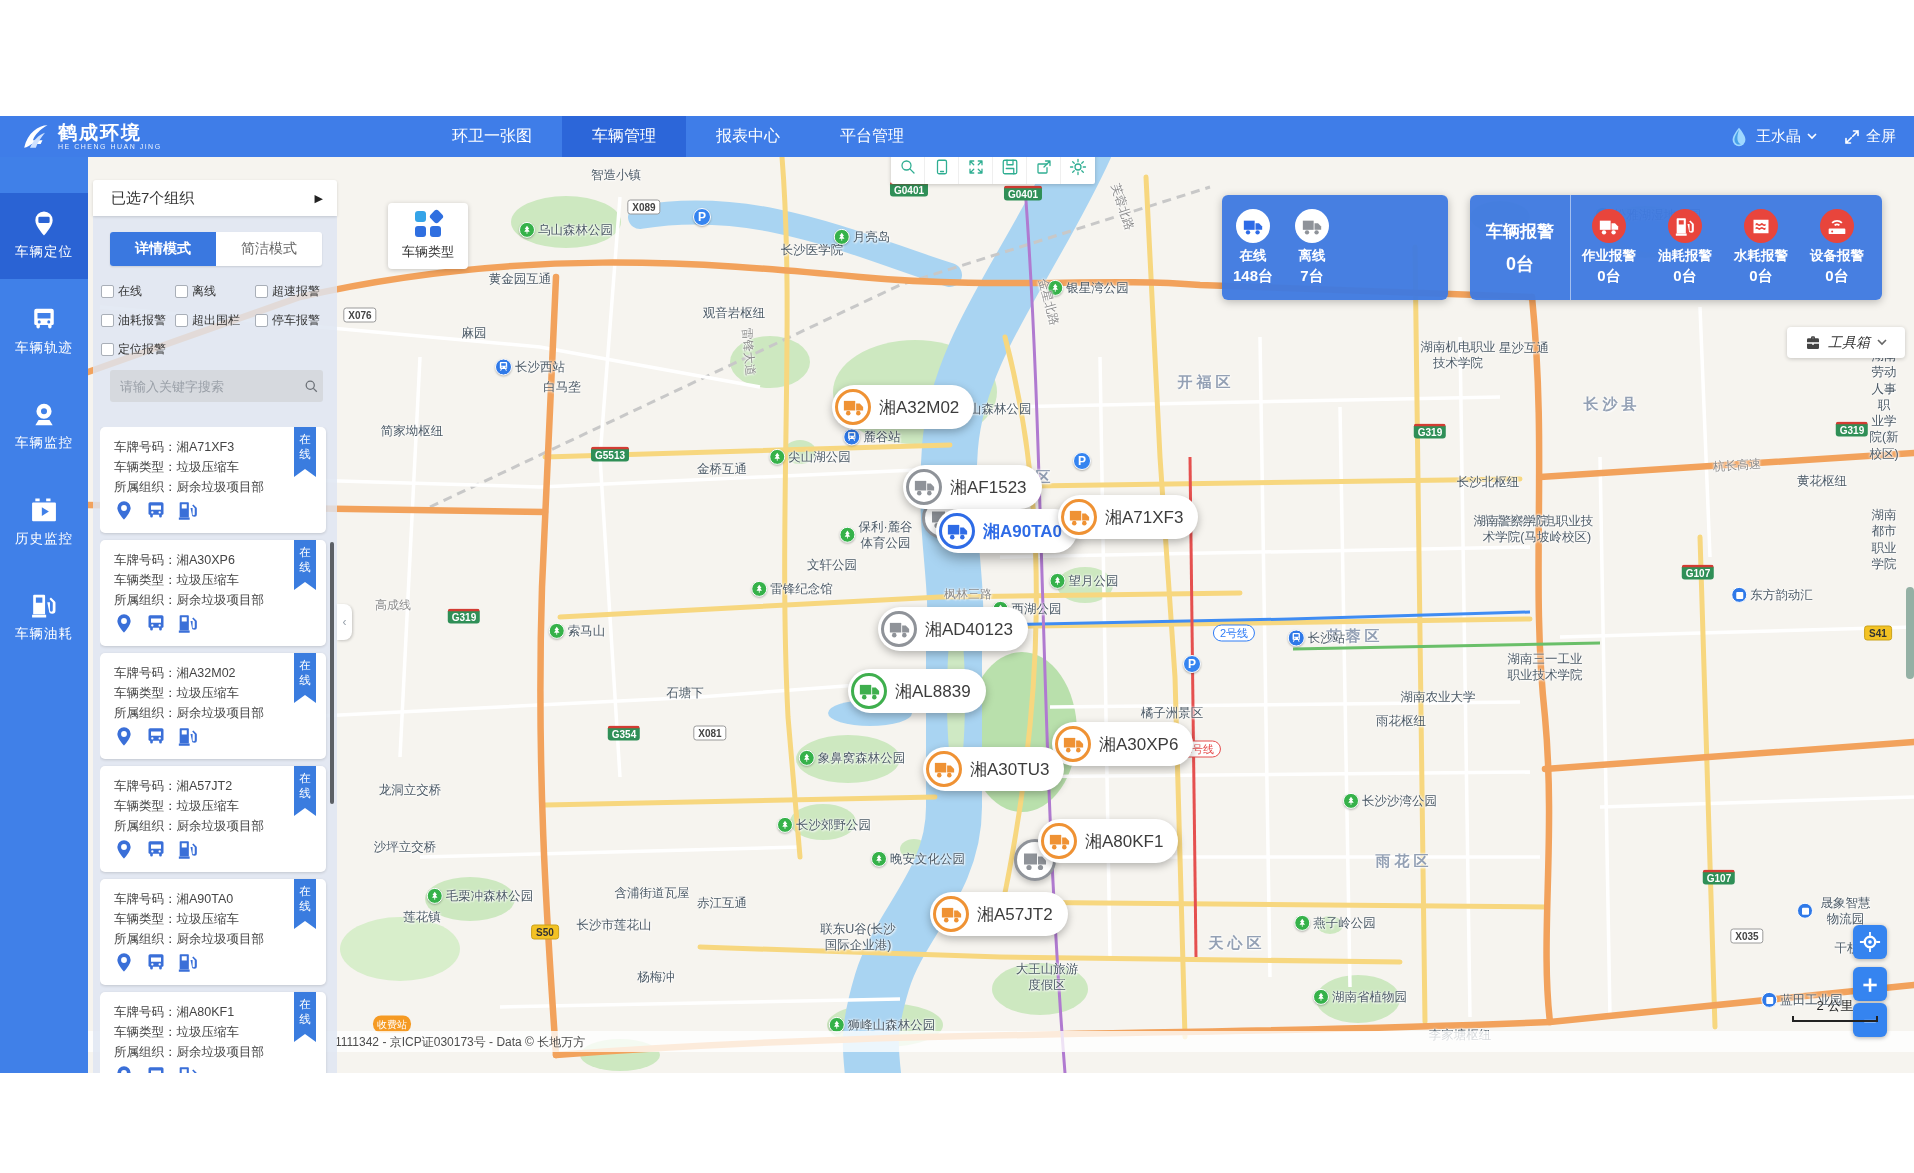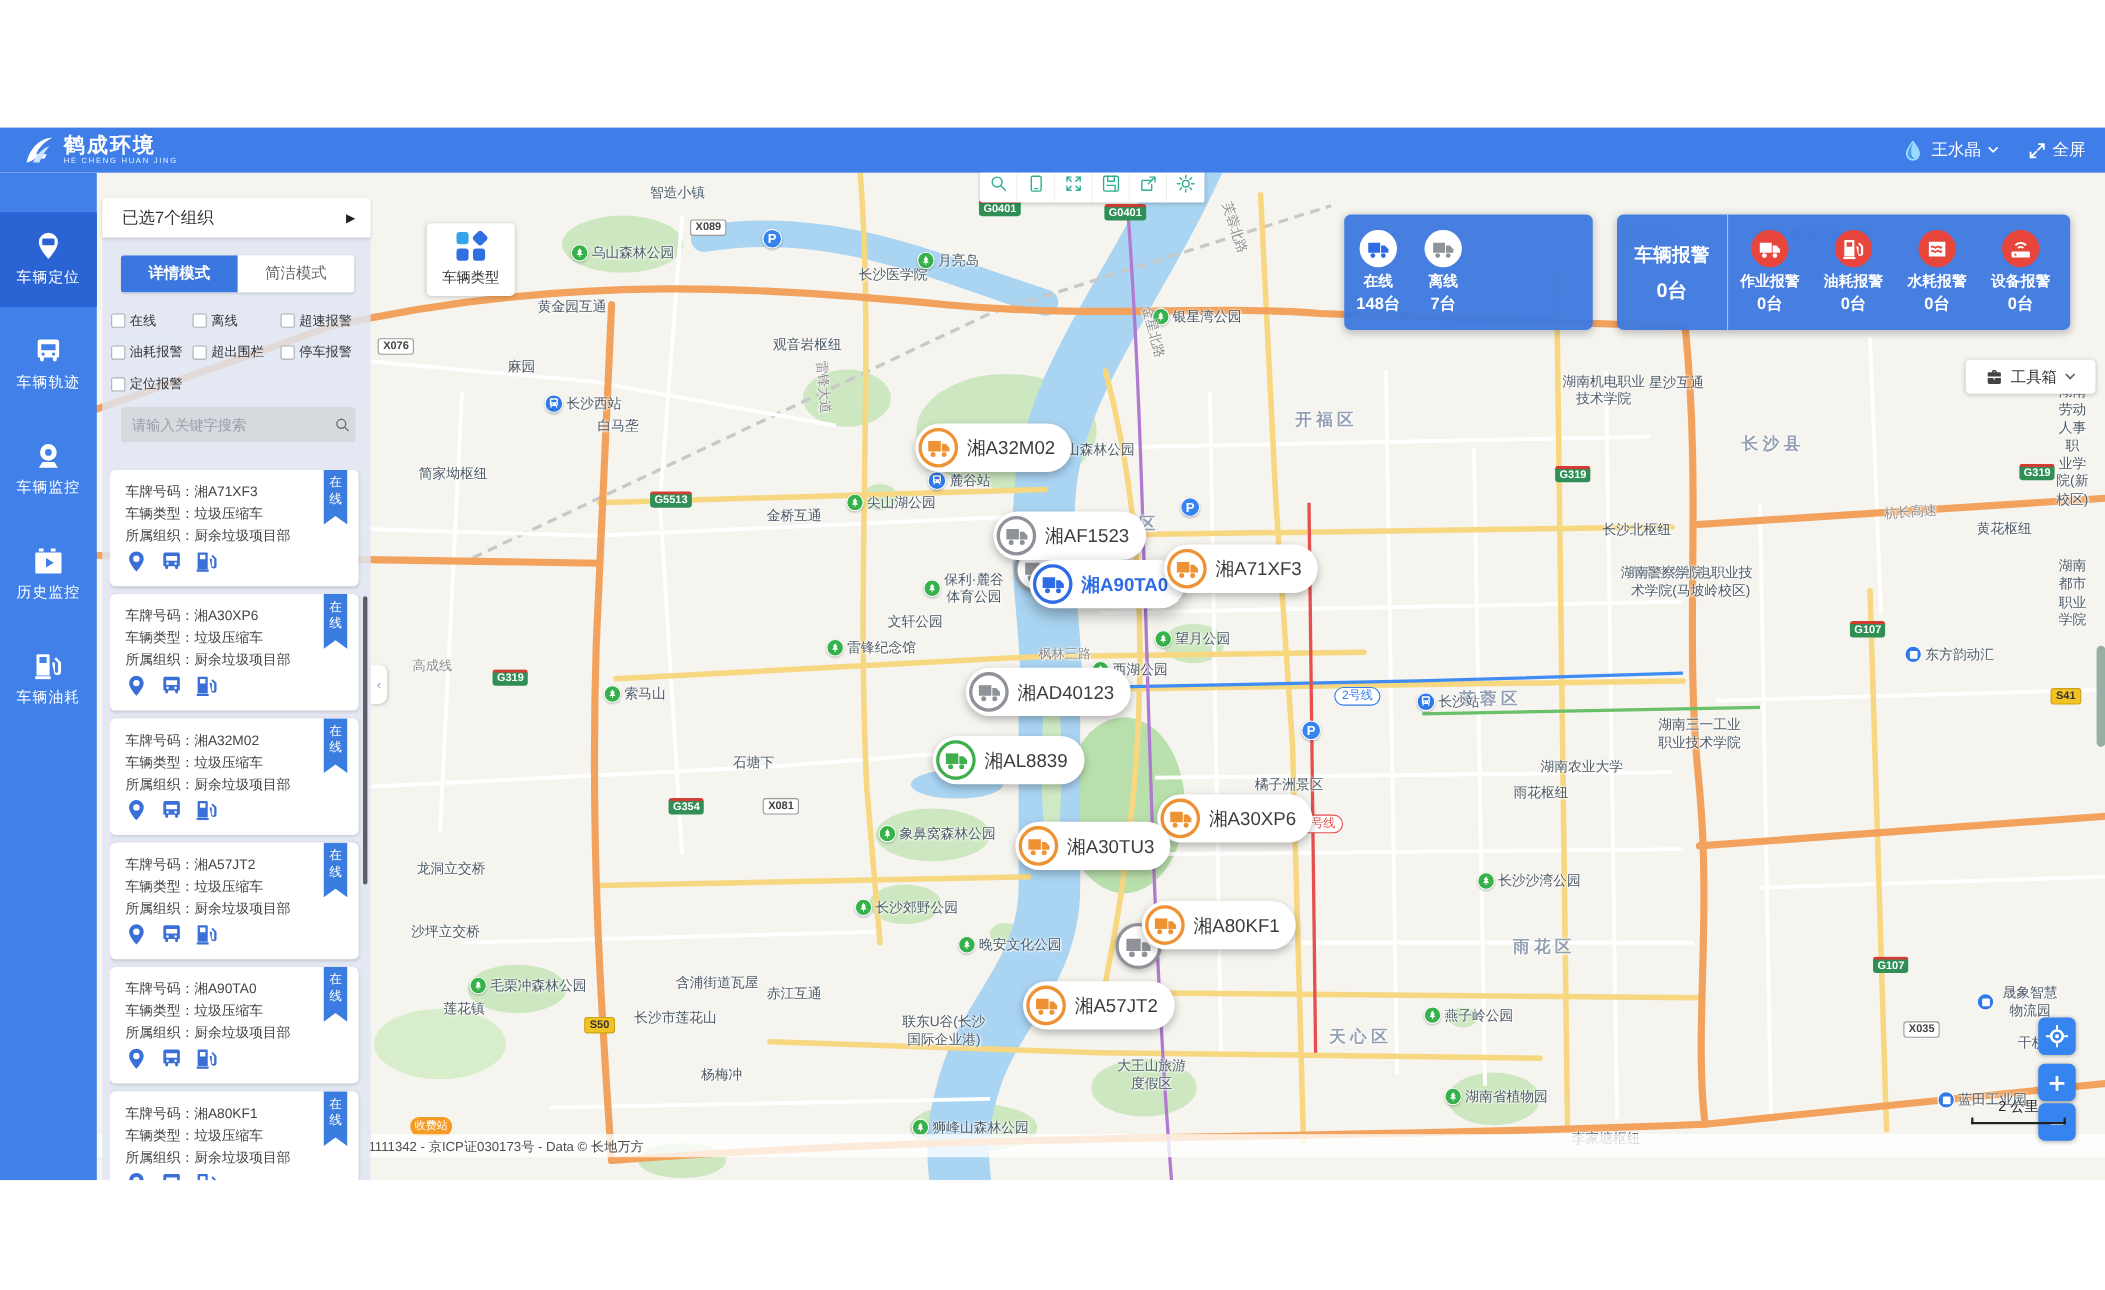--- a/index.html
+++ b/index.html
@@ -239,6 +239,12 @@
         <div class="t2">HE CHENG HUAN JING</div>
       </div>
     </div>
+    <div id="nav">
+        <div class="nav-item">环卫一张图</div>
+        <div class="nav-item active">车辆管理</div>
+        <div class="nav-item">报表中心</div>
+        <div class="nav-item">平台管理</div>
+      </div>
     <div id="header-right">
       <div class="user-box">
         <svg width="22" height="22" viewBox="0 0 24 24">

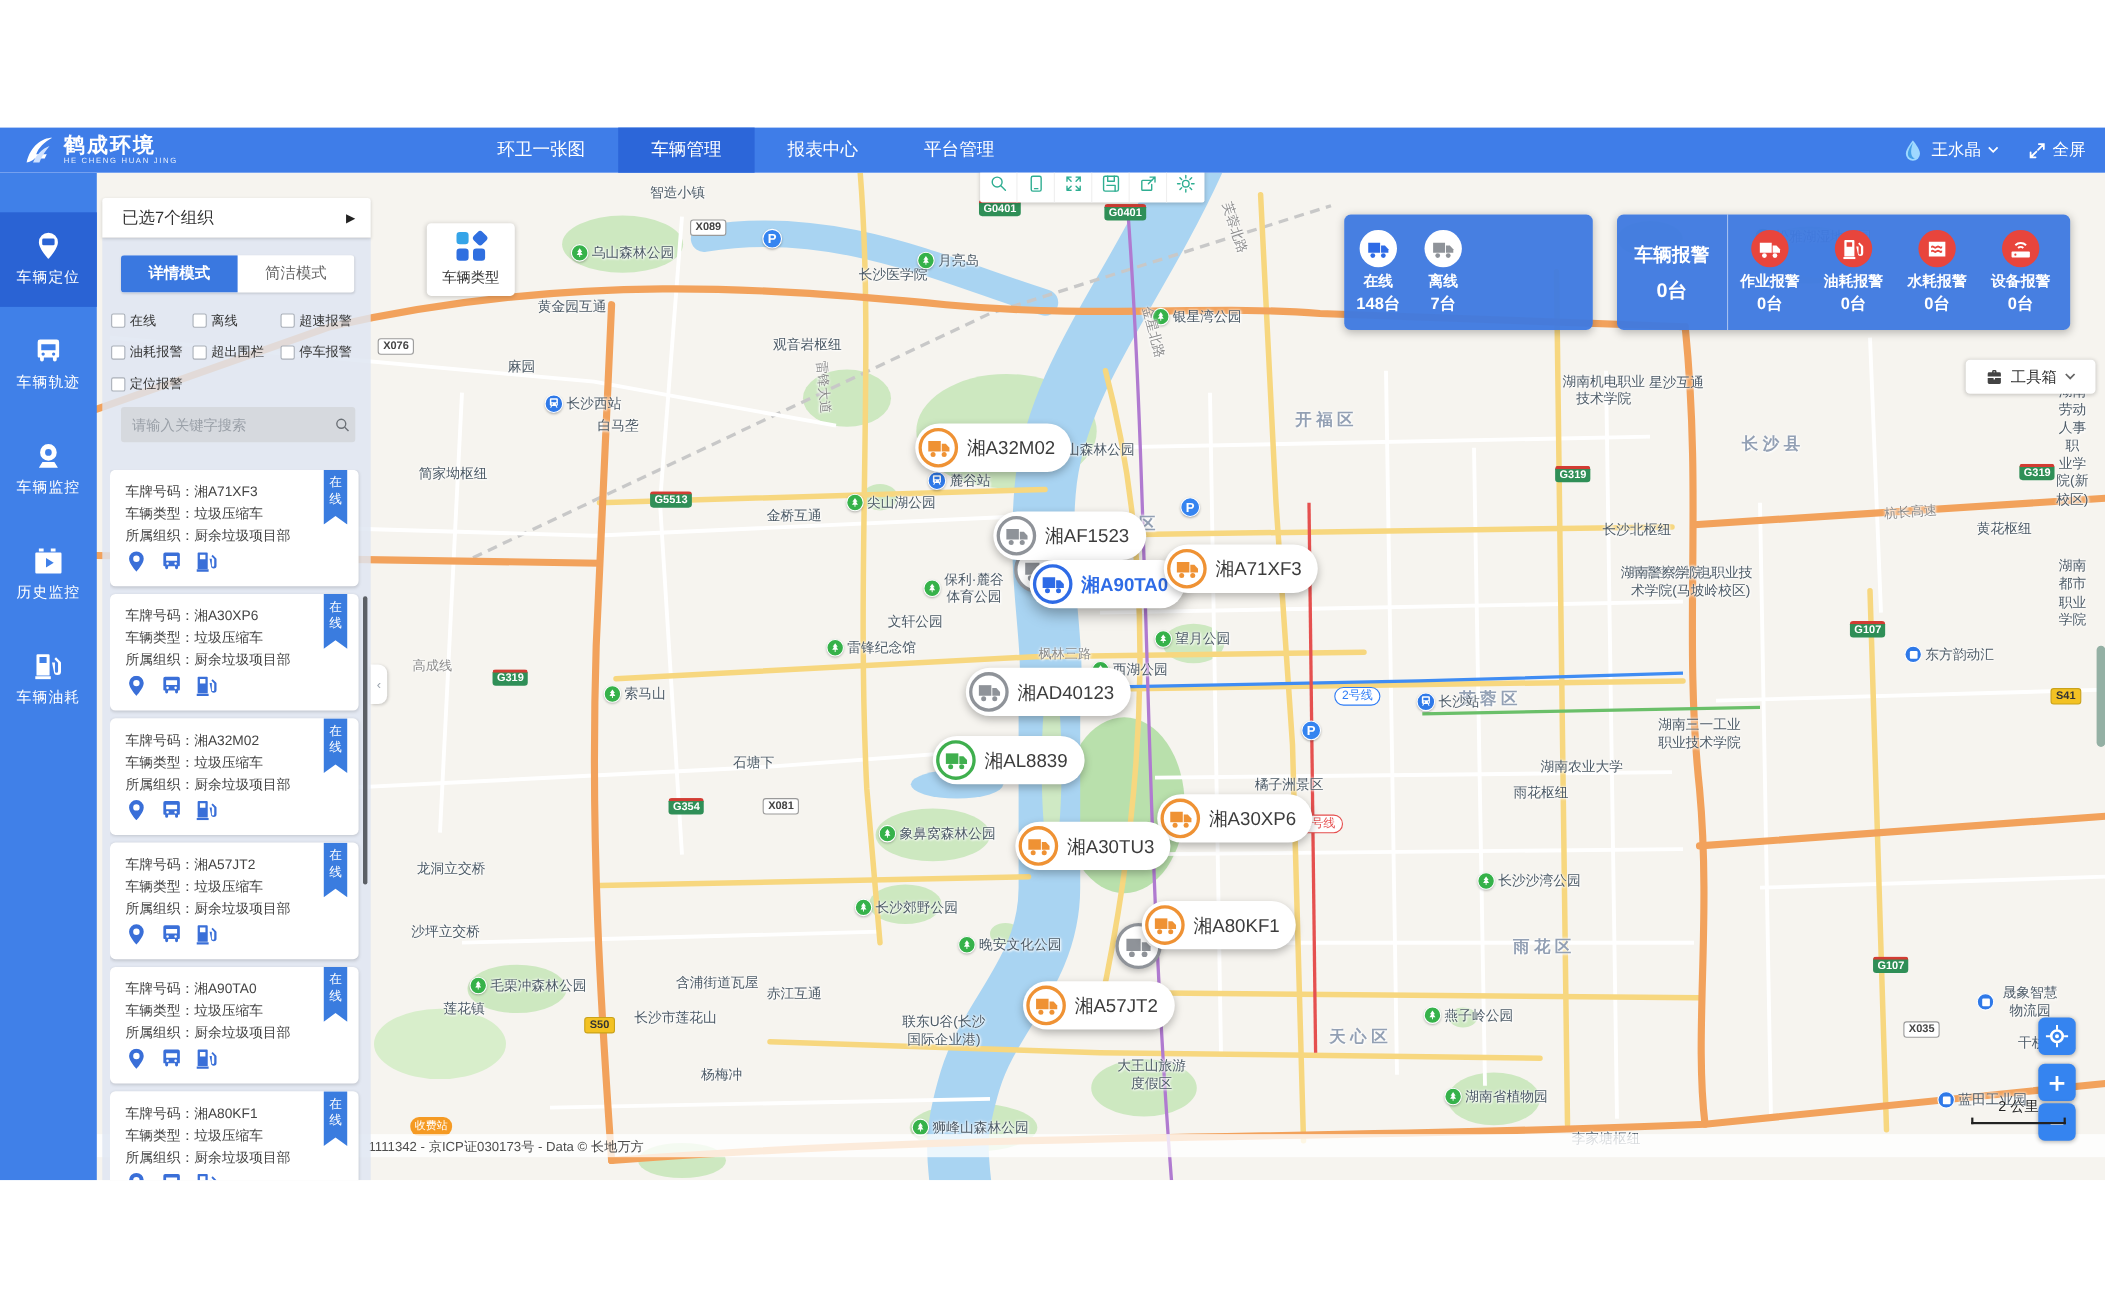--- a/index.html
+++ b/index.html
@@ -105,7 +105,7 @@
   
   #toolbox-btn { position:absolute; left:1787px; top:170px; width:118px; height:31px; background:#fff;
     border-radius:4px; box-shadow:0 1px 4px rgba(0,0,0,.2); display:flex; align-items:center;
-    justify-content:center; gap:7px; font-size:14px; color:#333; cursor:pointer; z-index:30;}
+    justify-content:center; gap:7px; font-size:14px; color:#333; cursor:pointer; z-index:30;font-style:italic;}
   #toolbox-btn svg.bx { width:16px; height:16px; fill:#444; }
   #toolbox-btn svg.ch { width:10px; height:7px; stroke:#666; fill:none; stroke-width:1.6;}
 

